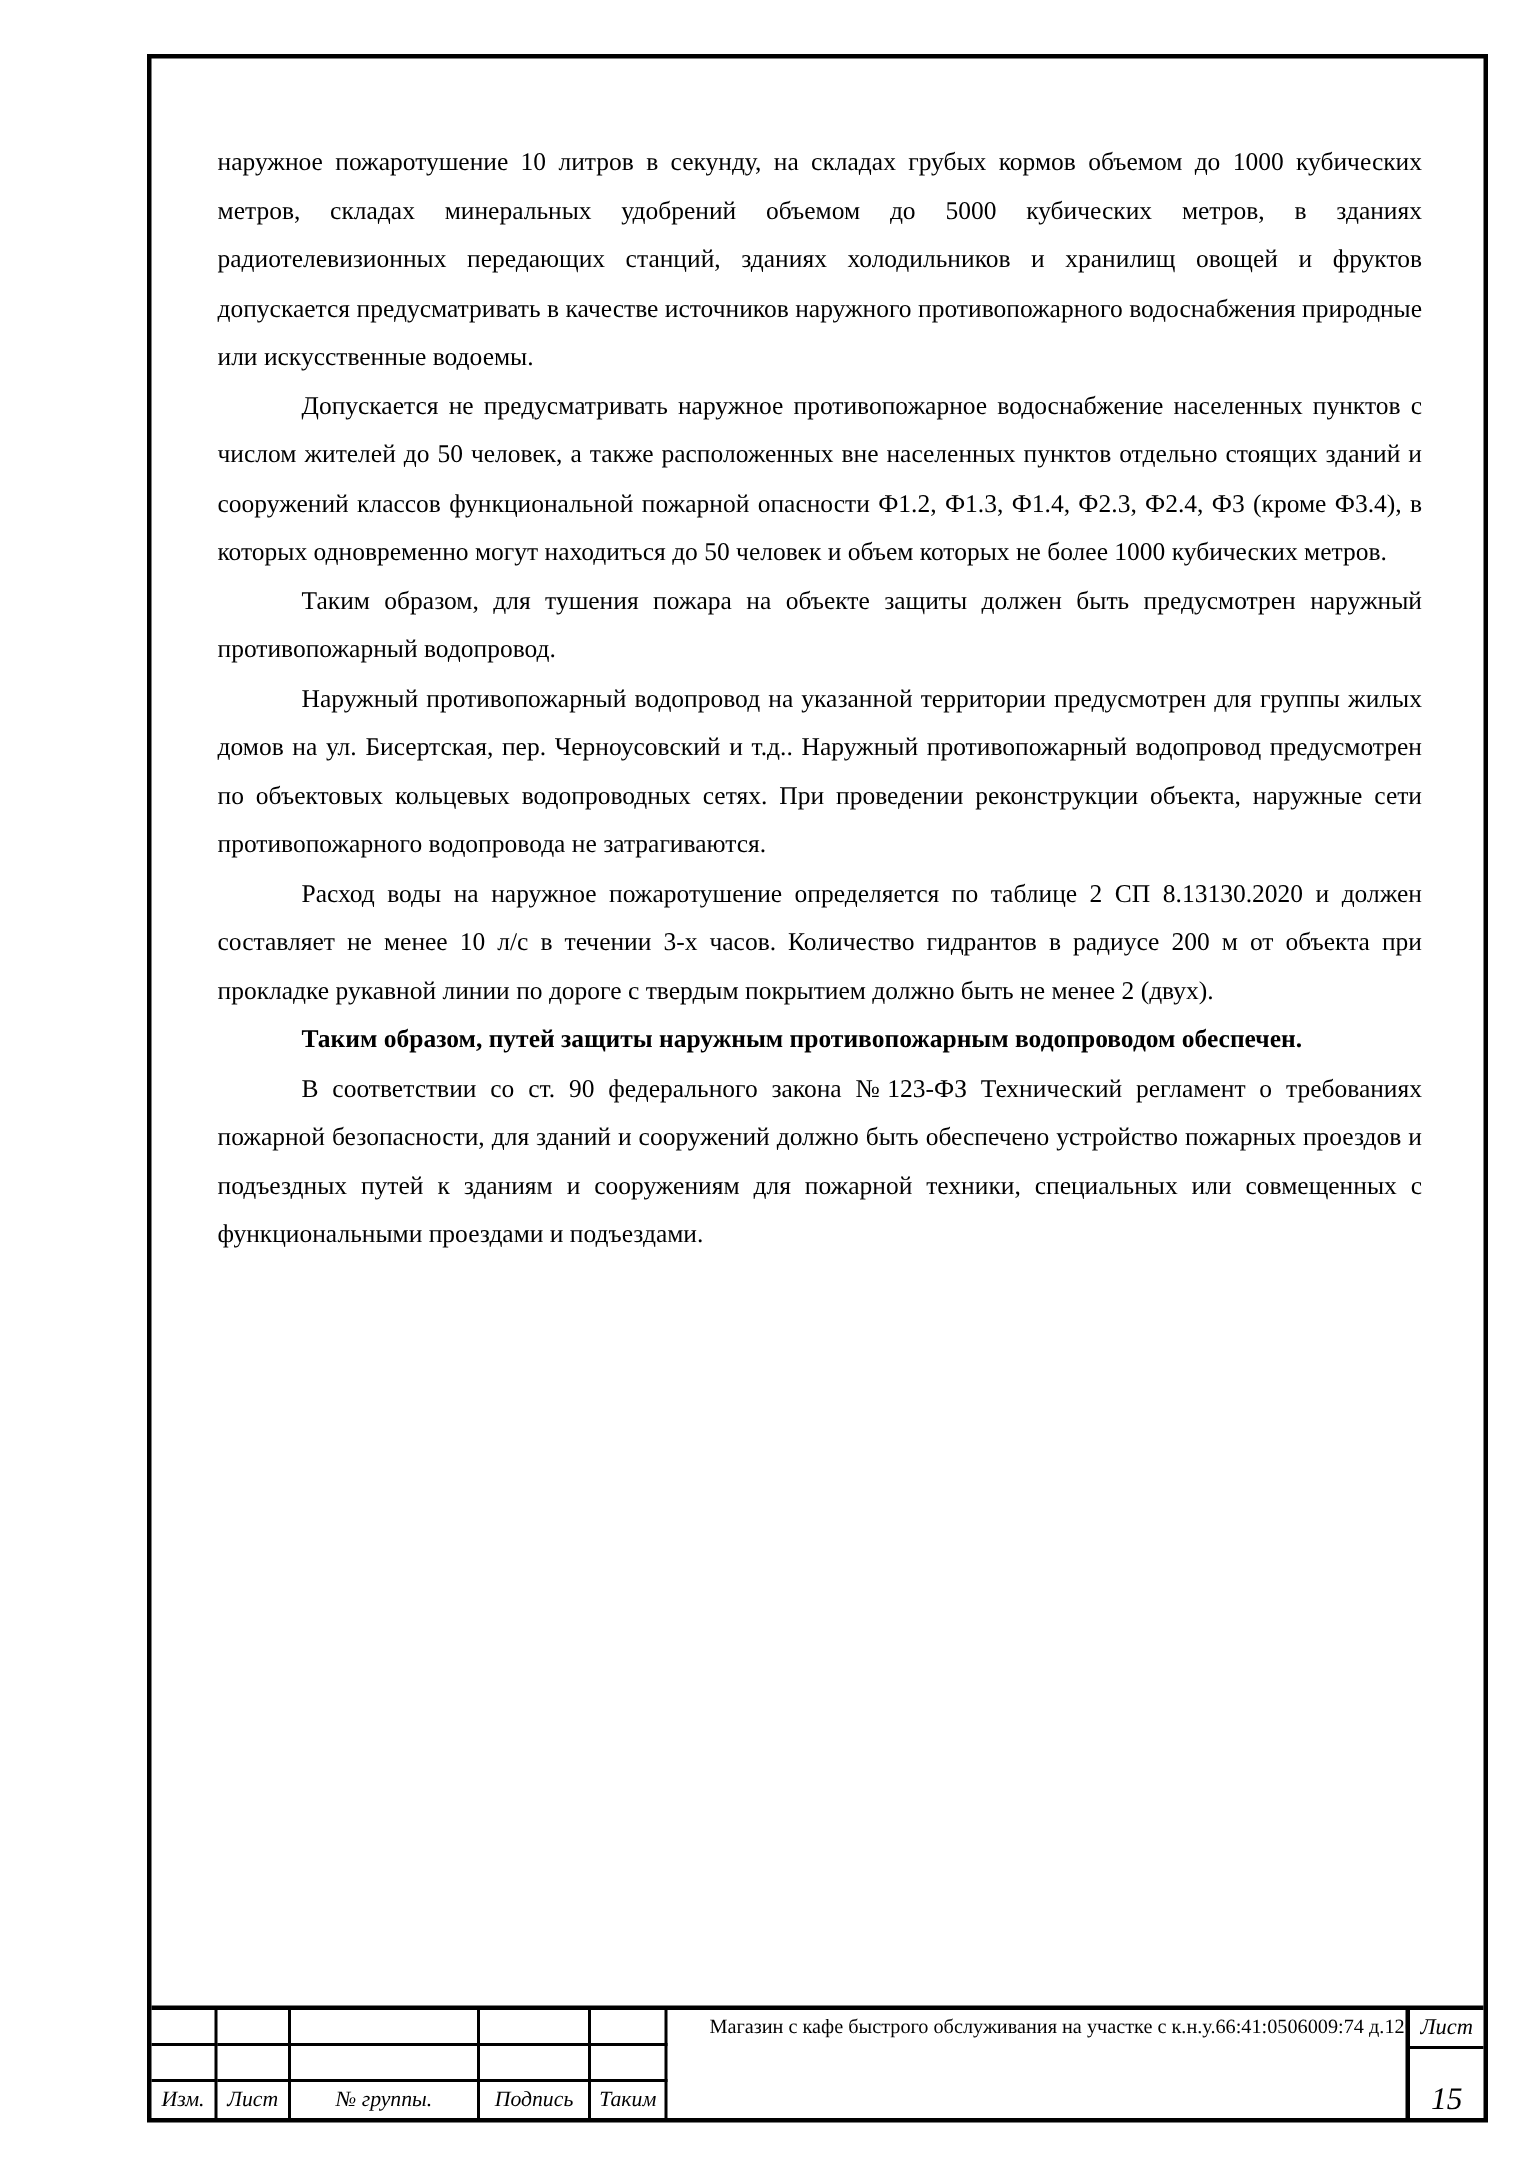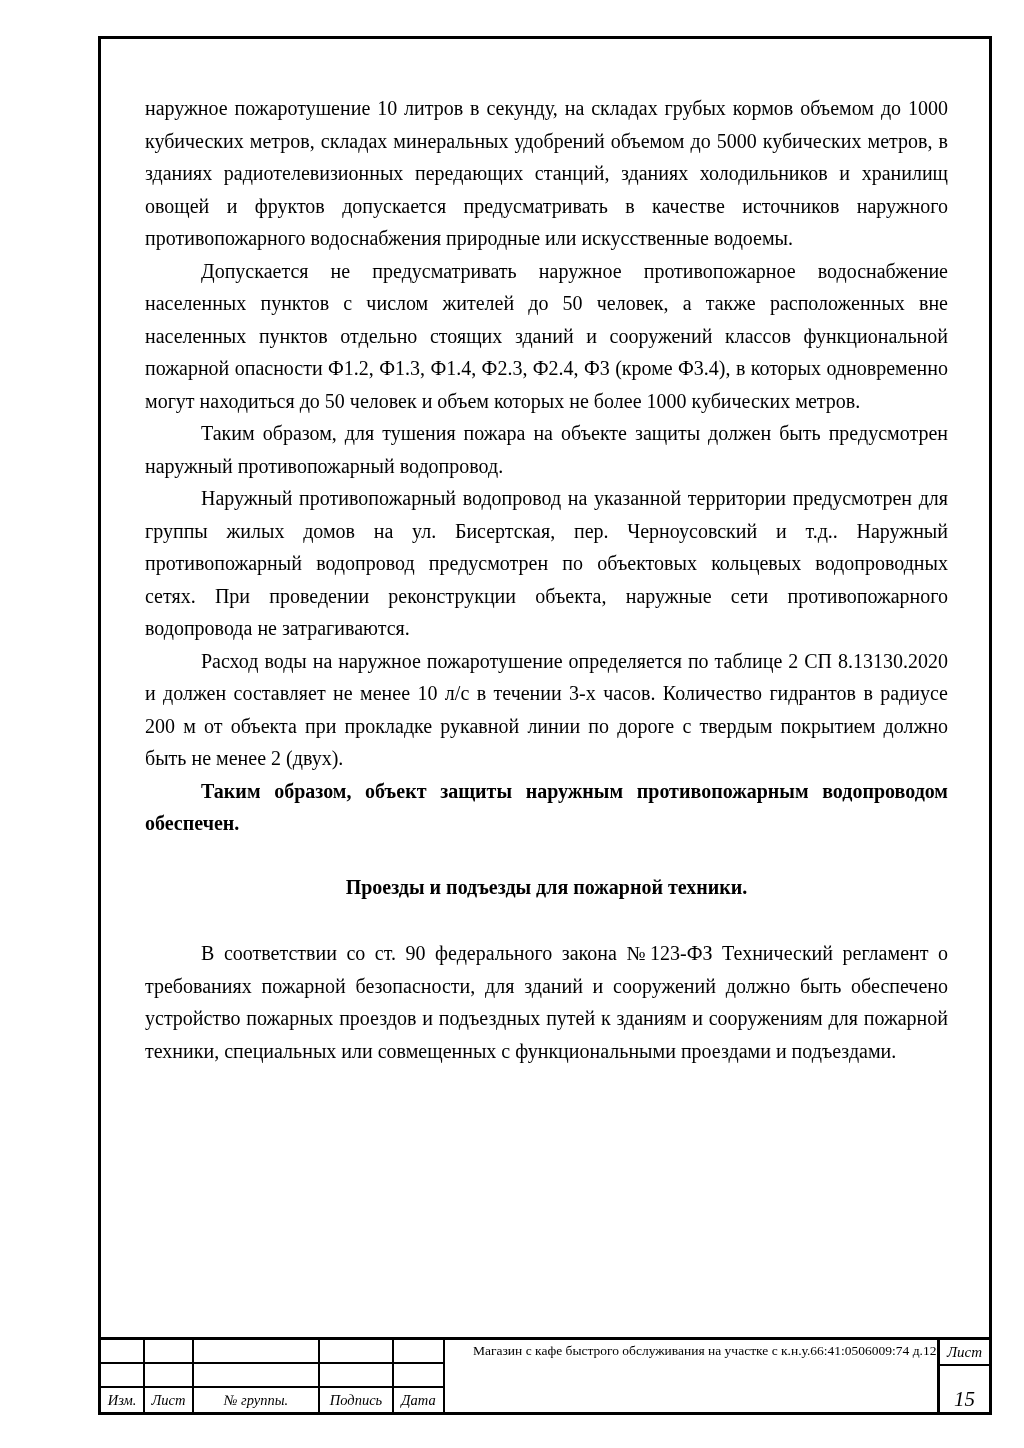--- a/index.html
+++ b/index.html
@@ -30,7 +30,7 @@
   .content {
     flex: 1 1 auto;
     padding: 53px 41px 0 44px;
-    font-size: 20px;
+    font-size: 17px;
     line-height: 32.5px;
     text-align: justify;
     overflow: hidden;

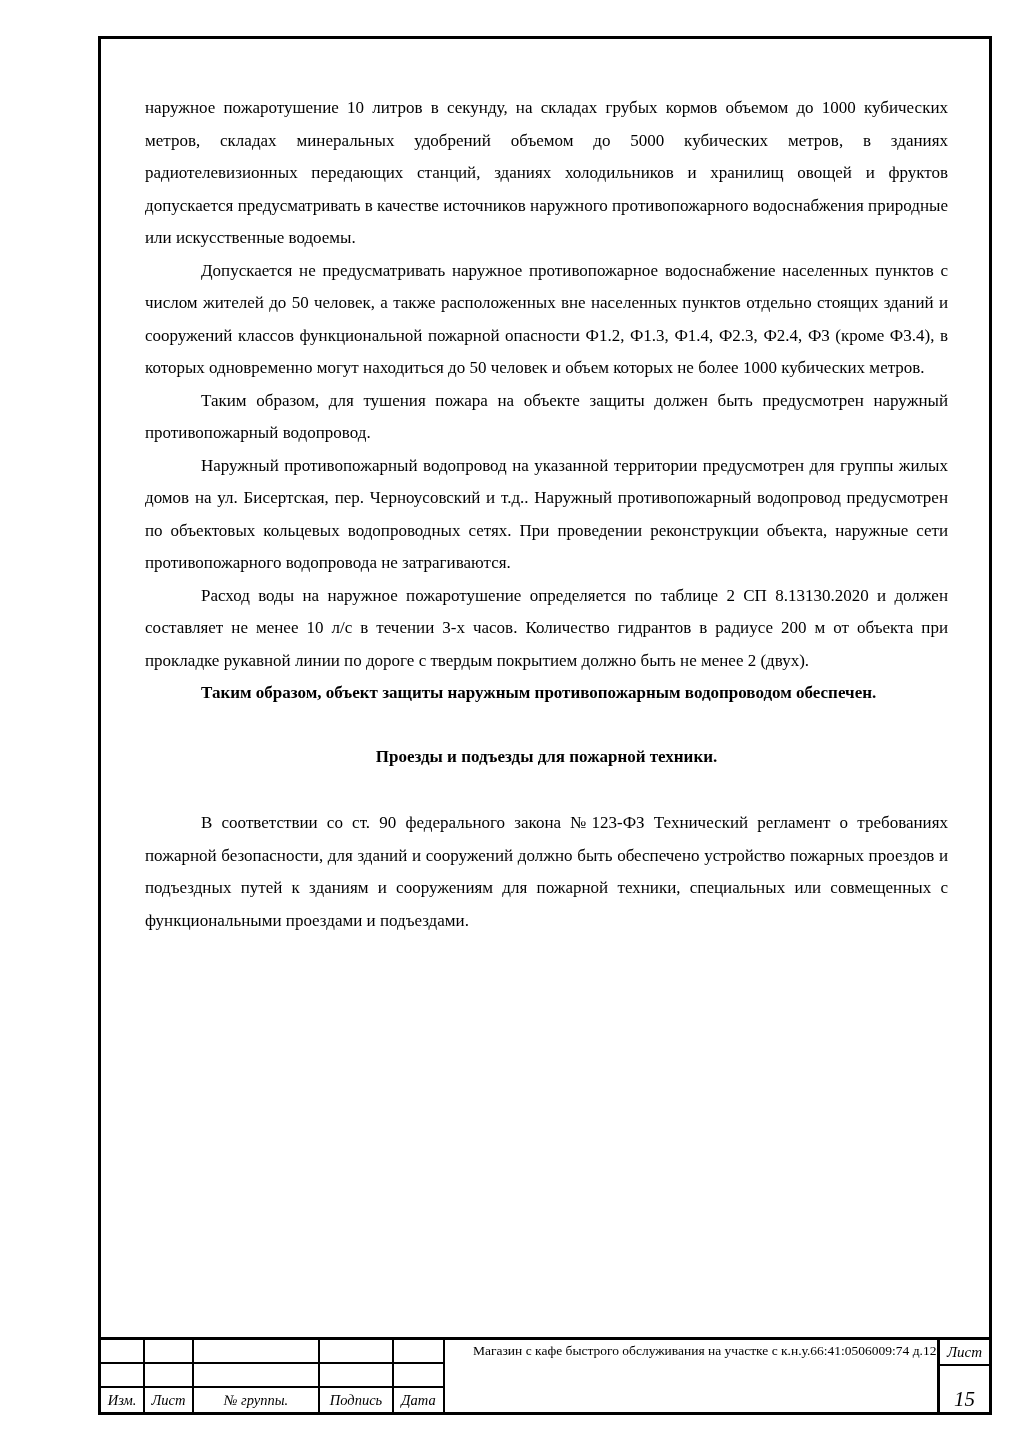--- a/index.html
+++ b/index.html
@@ -130,7 +130,7 @@
       <p>Таким образом, для тушения пожара на объекте защиты должен быть предусмотрен наружный противопожарный водопровод.</p>
       <p>Наружный противопожарный водопровод на указанной территории предусмотрен для группы жилых домов на ул. Бисертская, пер. Черноусовский и т.д.. Наружный противопожарный водопровод предусмотрен по объектовых кольцевых водопроводных сетях. При проведении реконструкции объекта, наружные сети противопожарного водопровода не затрагиваются.</p>
       <p>Расход воды на наружное пожаротушение определяется по таблице 2 СП 8.13130.2020 и должен составляет не менее 10 л/с в течении 3-х часов. Количество гидрантов в радиусе 200 м от объекта при прокладке рукавной линии по дороге с твердым покрытием должно быть не менее 2 (двух).</p>
-      <p class="conclusion">Таким образом, объект защиты наружным противопожарным водопроводом обеспечен.</p>
+      <p class="conclusion">Таким образом, путей защиты наружным противопожарным водопроводом обеспечен.</p>
       <p class="section-heading">Проезды и подъезды для пожарной техники.</p>
       <p>В соответствии со ст. 90 федерального закона №123-ФЗ Технический регламент о требованиях пожарной безопасности, для зданий и сооружений должно быть обеспечено устройство пожарных проездов и подъездных путей к зданиям и сооружениям для пожарной техники, специальных или совмещенных с функциональными проездами и подъездами.</p>
     </div>

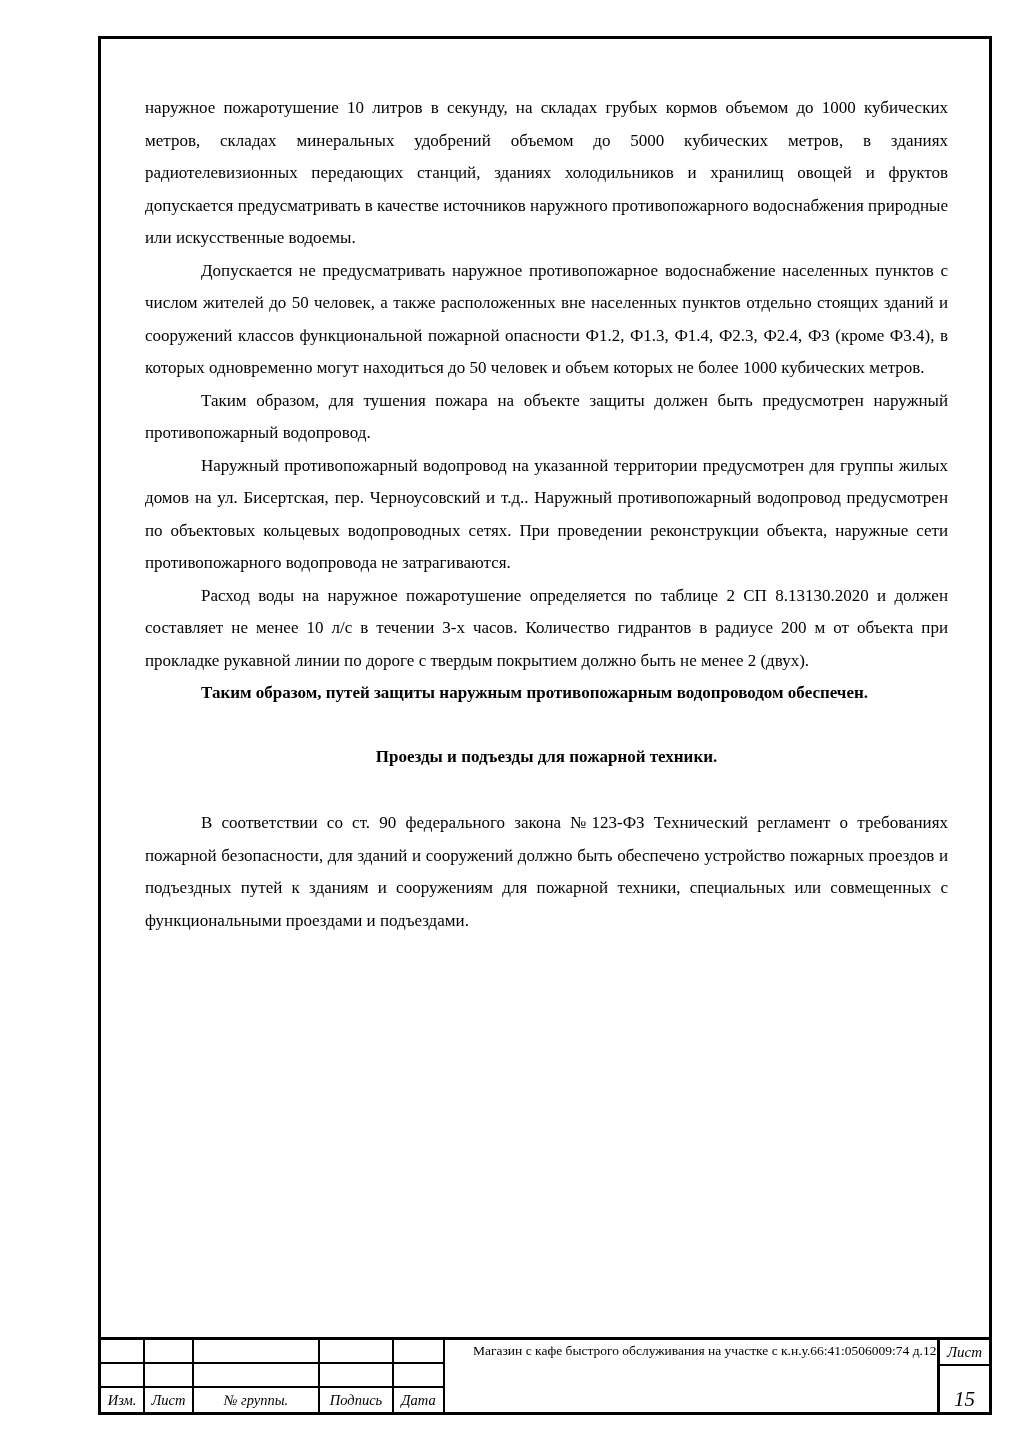--- a/index.html
+++ b/index.html
@@ -131,7 +131,6 @@
       <p>Наружный противопожарный водопровод на указанной территории предусмотрен для группы жилых домов на ул. Бисертская, пер. Черноусовский и т.д.. Наружный противопожарный водопровод предусмотрен по объектовых кольцевых водопроводных сетях. При проведении реконструкции объекта, наружные сети противопожарного водопровода не затрагиваются.</p>
       <p>Расход воды на наружное пожаротушение определяется по таблице 2 СП 8.13130.2020 и должен составляет не менее 10 л/с в течении 3-х часов. Количество гидрантов в радиусе 200 м от объекта при прокладке рукавной линии по дороге с твердым покрытием должно быть не менее 2 (двух).</p>
       <p class="conclusion">Таким образом, путей защиты наружным противопожарным водопроводом обеспечен.</p>
-      <p class="section-heading">Проезды и подъезды для пожарной техники.</p>
       <p>В соответствии со ст. 90 федерального закона №123-ФЗ Технический регламент о требованиях пожарной безопасности, для зданий и сооружений должно быть обеспечено устройство пожарных проездов и подъездных путей к зданиям и сооружениям для пожарной техники, специальных или совмещенных с функциональными проездами и подъездами.</p>
     </div>
 

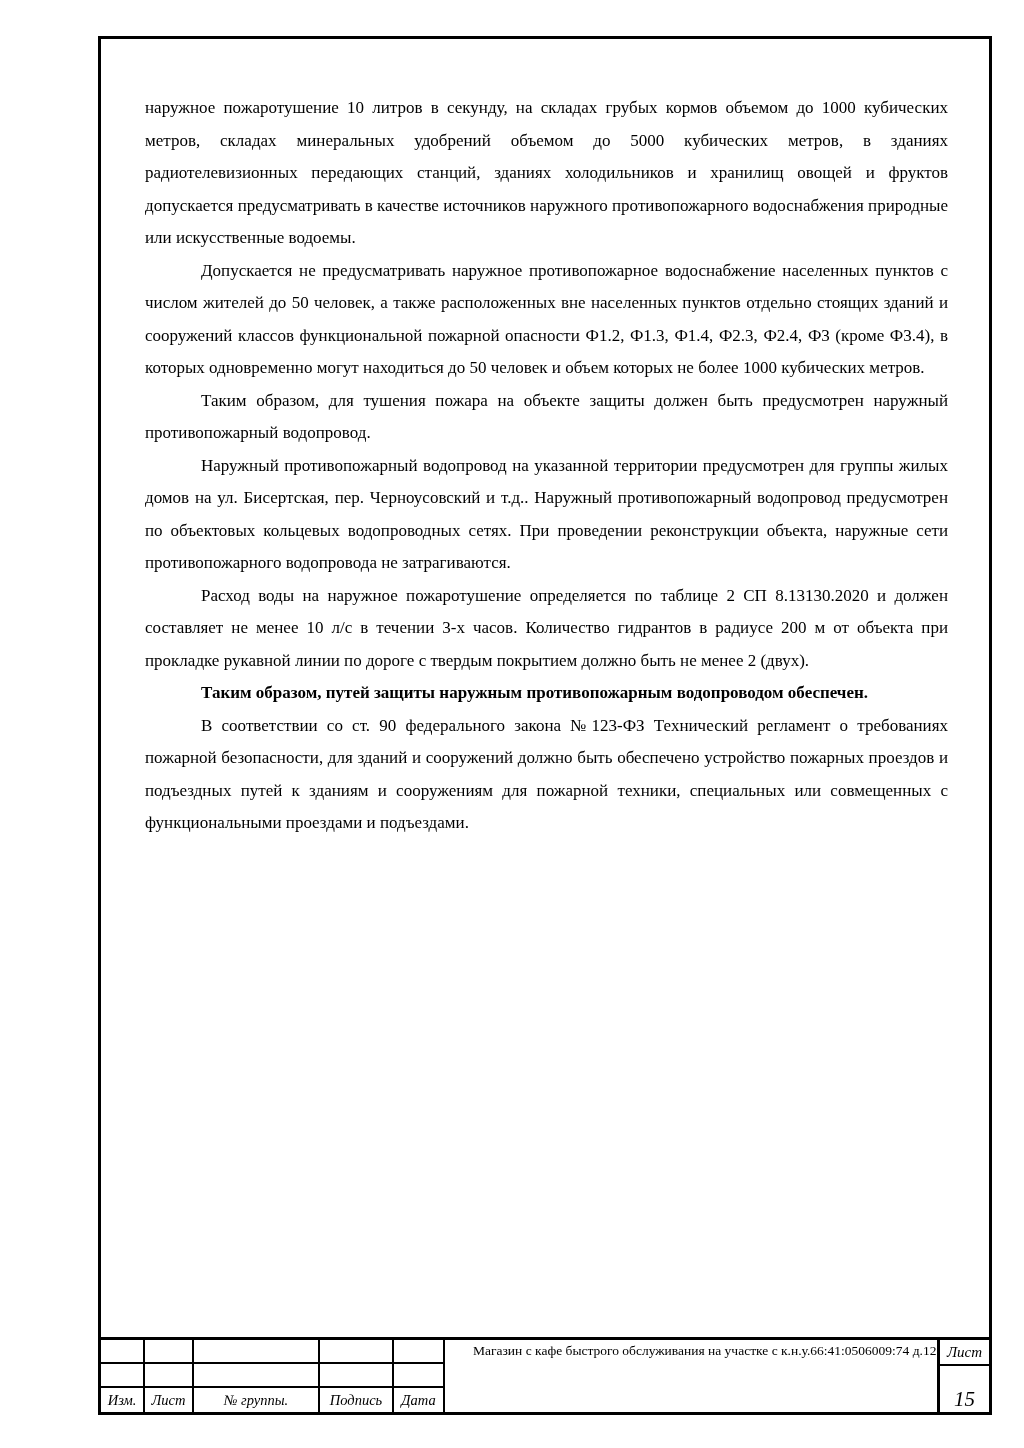--- a/index.html
+++ b/index.html
@@ -150,7 +150,7 @@
         <div class="tb-cell row-last">Лист</div>
         <div class="tb-cell row-last">№ группы.</div>
         <div class="tb-cell row-last">Подпись</div>
-        <div class="tb-cell row-last">Дата</div>
+        <div class="tb-cell row-last">Таким</div>
       </div>
       <div class="tb-title">Магазин с кафе быстрого обслуживания на участке с к.н.у.66:41:0506009:74 д.126/2</div>
       <div class="tb-sheet">

